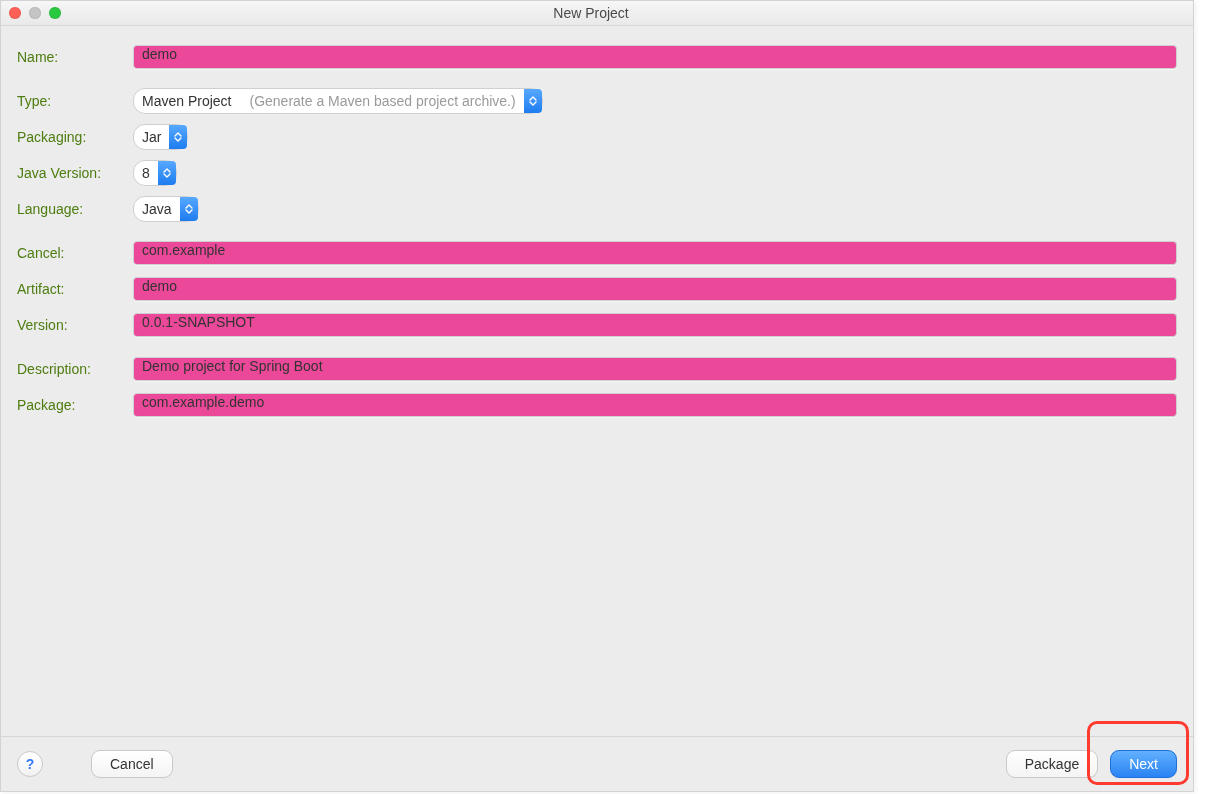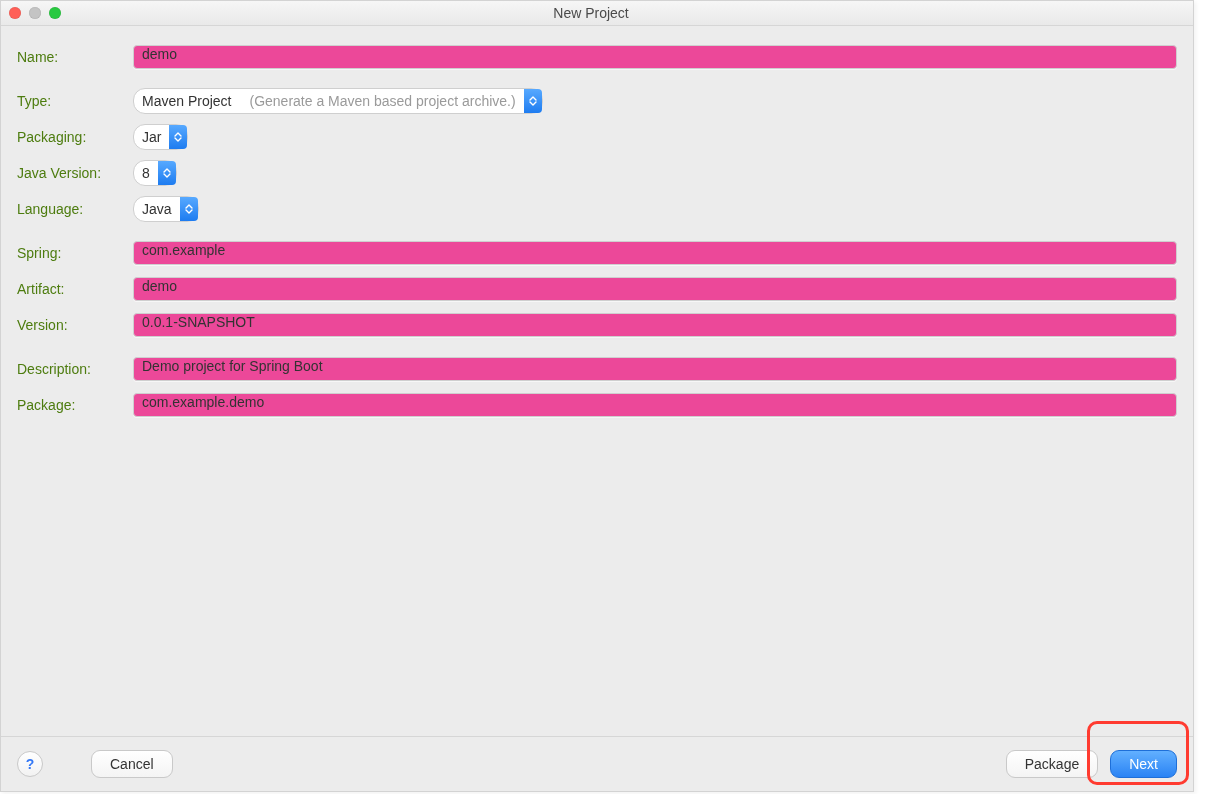--- a/index.html
+++ b/index.html
@@ -289,7 +289,7 @@
 
     <div class="form-cluster">
 
-      <div class="form-label">Spring:</div>
+      <div class="form-label">Cancel:</div>
       <div class="form-control-cell">
         <div class="text-input">
           <span>com.example</span>

